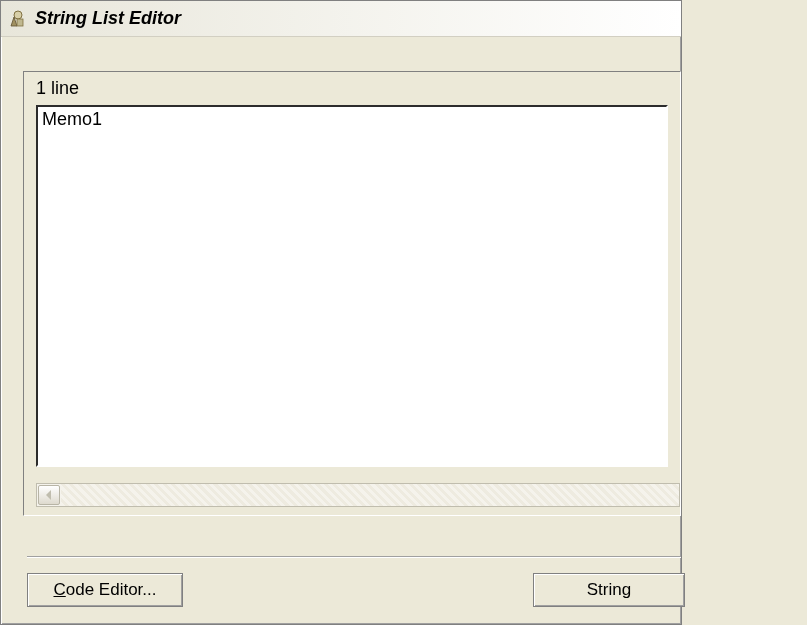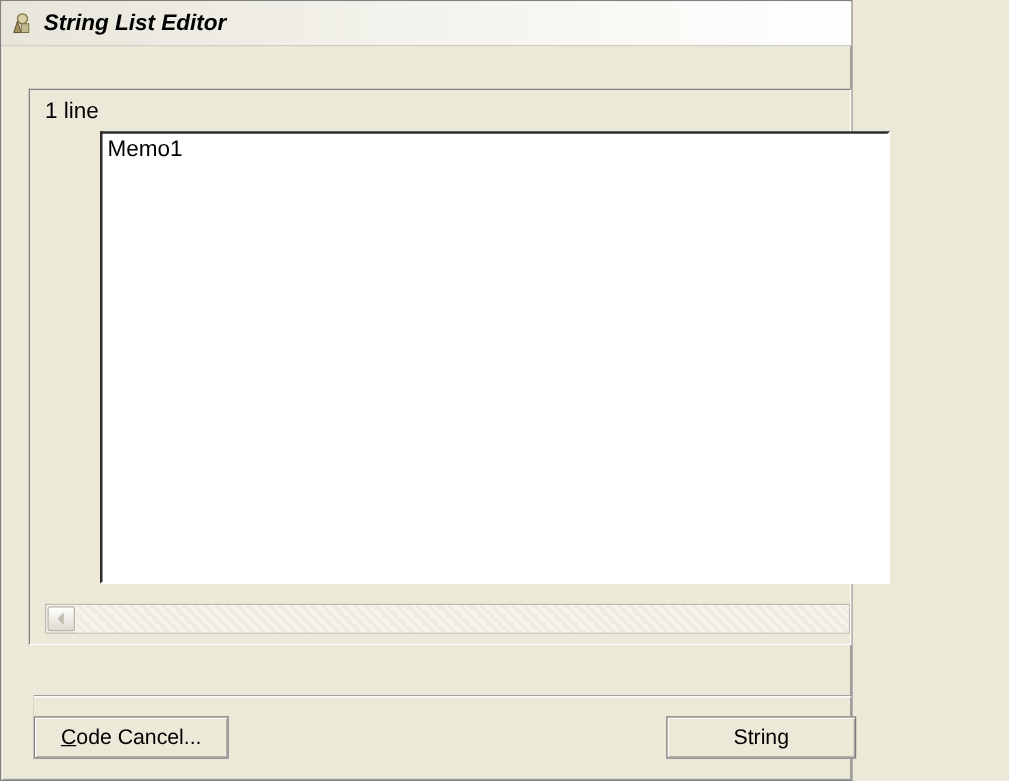--- a/index.html
+++ b/index.html
@@ -74,7 +74,6 @@
     position: relative;
     width: 100%;
     height: 362px;
-    margin-left: 44px;
   }
 
   .memo {

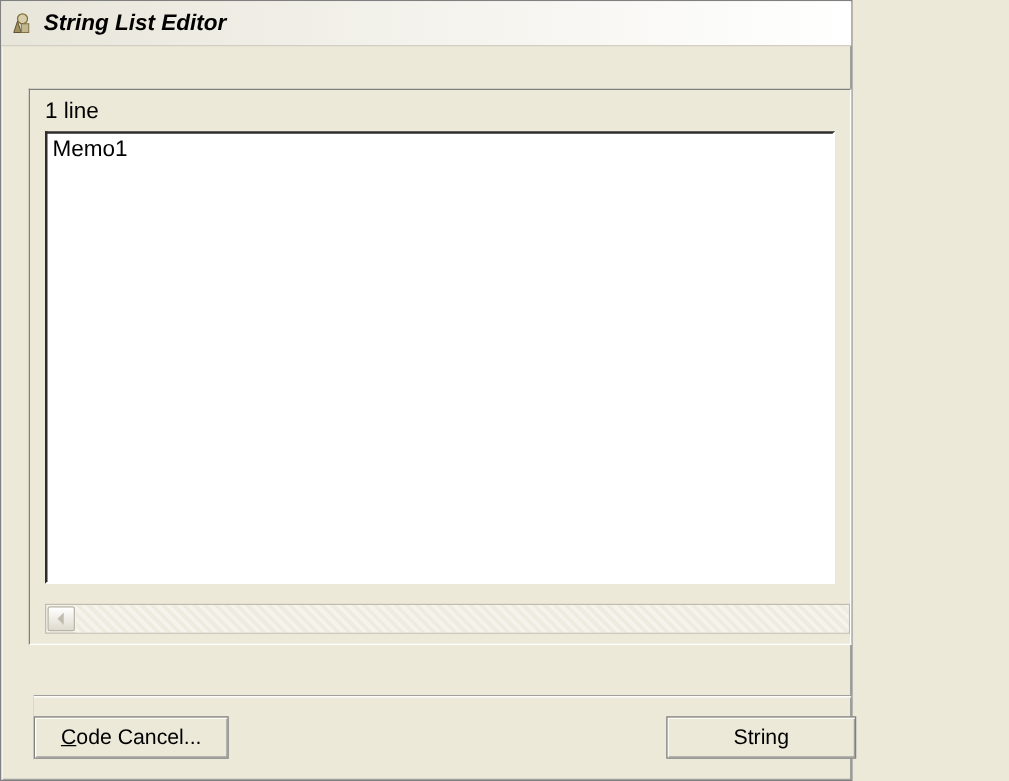--- a/index.html
+++ b/index.html
@@ -204,7 +204,7 @@
 
     <div class="button-bar">
       <button class="btn btn-code">
-        <span><span class="u">C</span><span>ode Cancel...</span></span>
+        <span><span class="u">C</span><span>ode Editor...</span></span>
       </button>
       <span class="spacer-flex"></span>
       <button class="btn btn-cancel">

